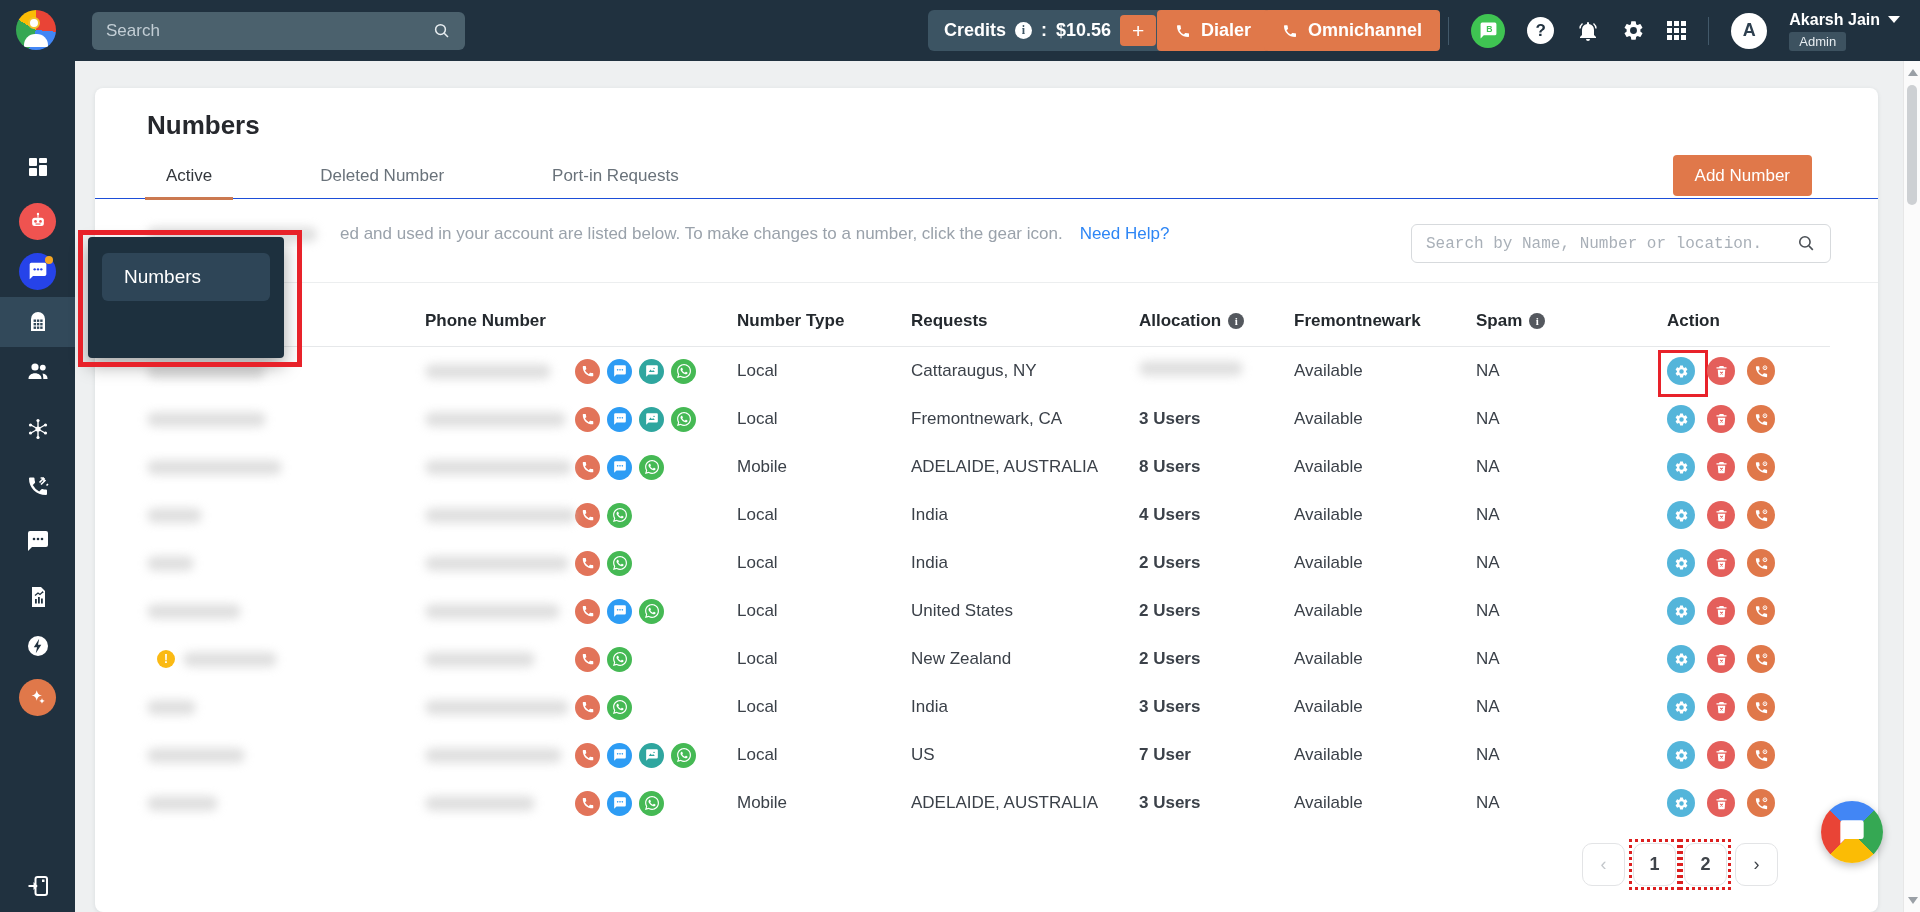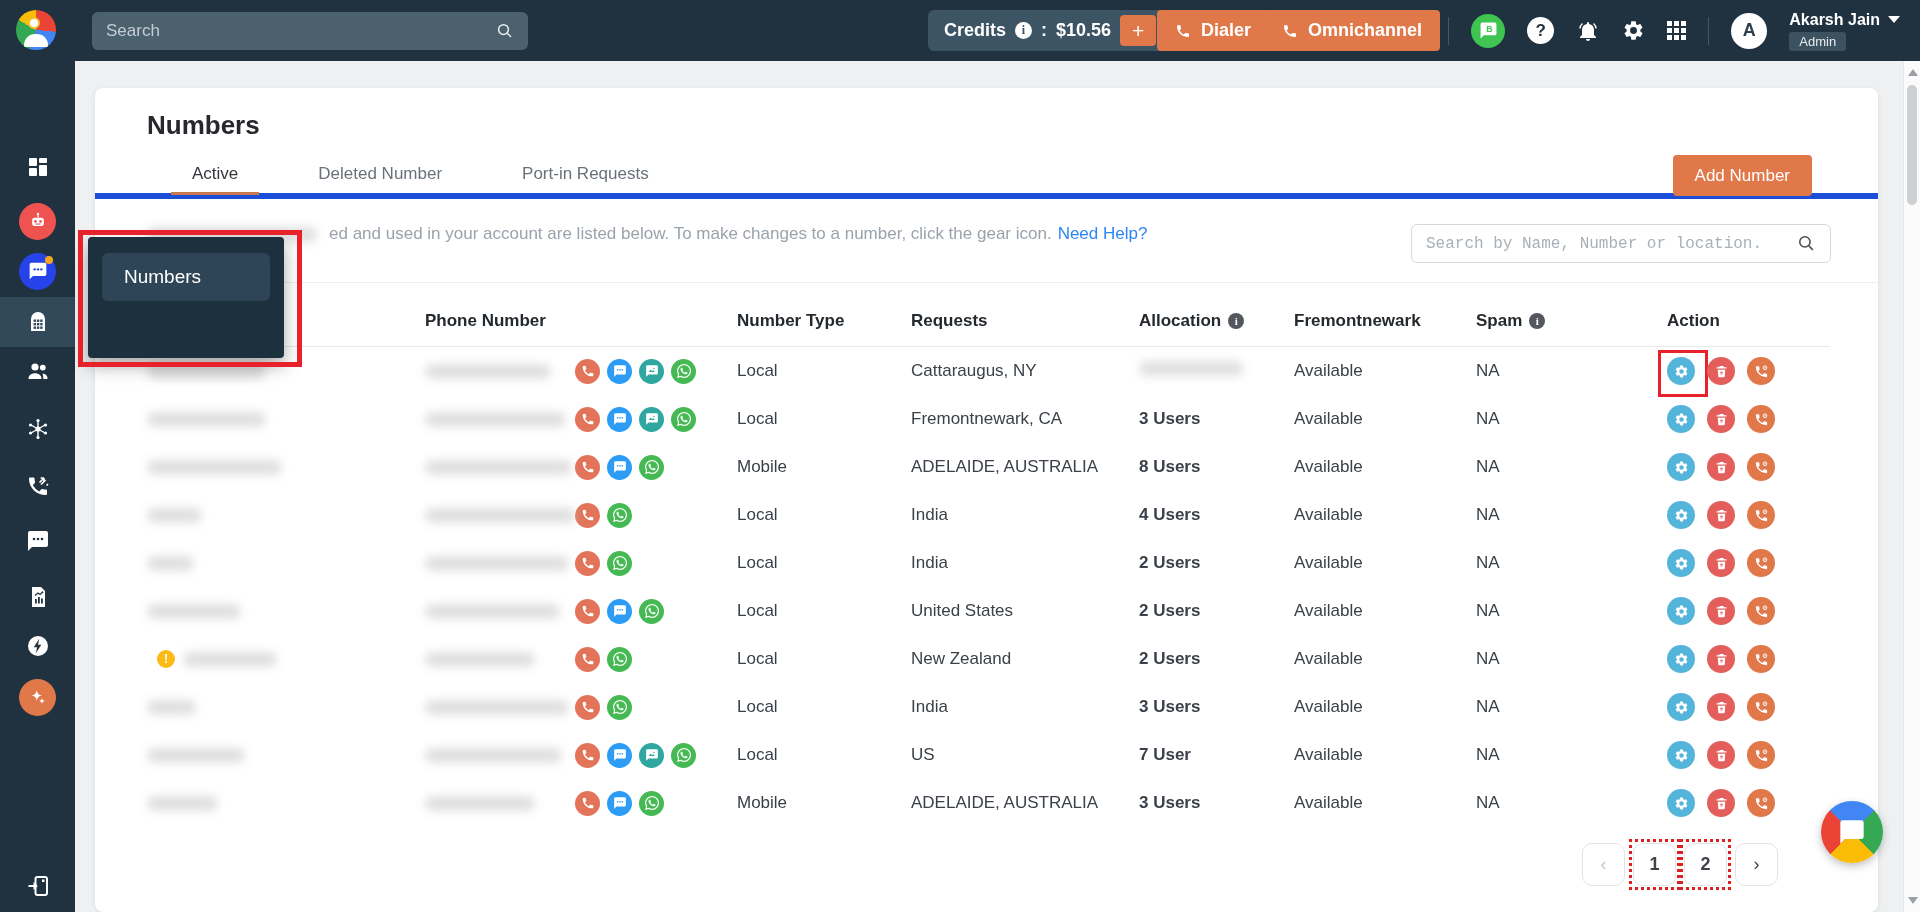--- a/index.html
+++ b/index.html
@@ -15,7 +15,7 @@
     background: conic-gradient(#e94436 0 95deg, #4286f5 95deg 200deg, #35a853 200deg 300deg, #fbbc05 300deg 360deg); }
   .logo .head { position:absolute; top:7px; left:12px; width:12px; height:12px; background:#fff; border:2px solid #f2c12e; border-radius:50%; }
   .logo .torso { position:absolute; bottom:3px; left:8px; width:24px; height:13px; background:#fff; border-radius:12px 12px 2px 2px; }
-  .tb-search { position:absolute; left:92px; top:12px; width:436px; height:38px; background:#4b616d; border-radius:6px;
+  .tb-search { position:absolute; left:92px; top:12px; width:373px; height:38px; background:#4b616d; border-radius:6px;
     display:flex; align-items:center; padding:0 14px; }
   .tb-search input { flex:1; background:transparent; border:none; outline:none; color:#e8eef1; font-size:17px; }
   .tb-search input::placeholder { color:#c3ced5; }

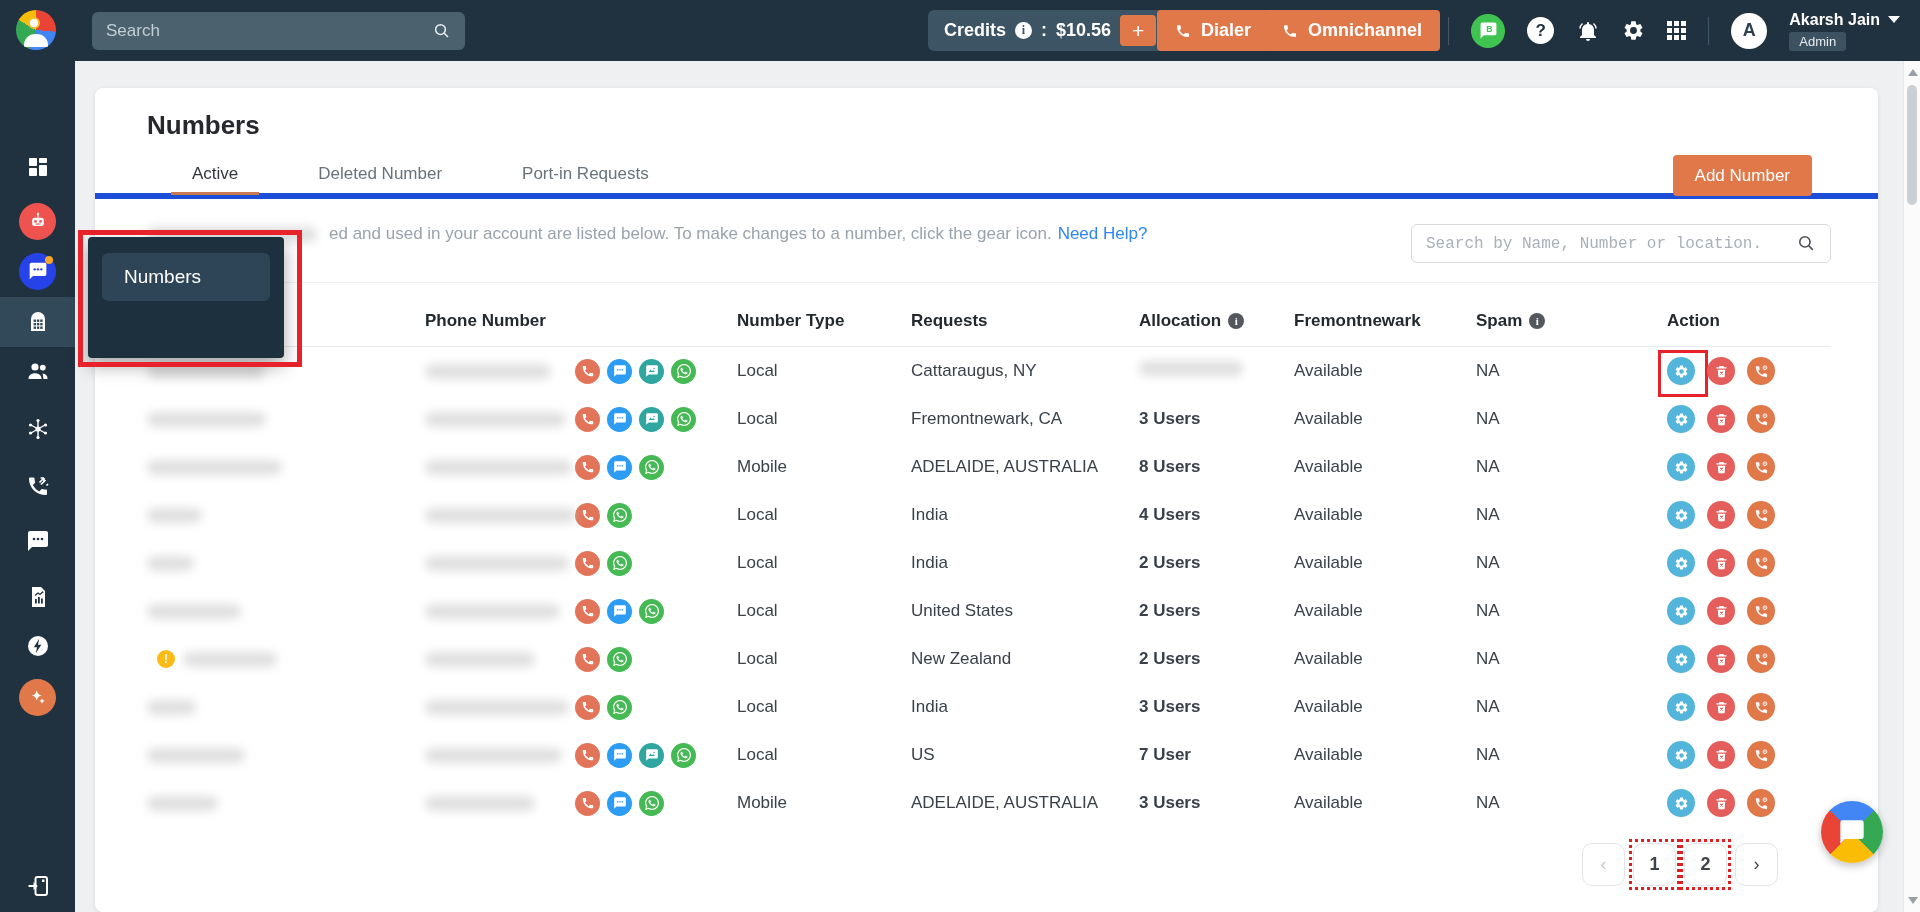--- a/index.html
+++ b/index.html
@@ -50,7 +50,7 @@
   .card { position:absolute; left:95px; top:88px; width:1783px; height:824px; background:#fff; border-radius:8px;
     box-shadow:0 1px 4px rgba(32,49,63,.10); z-index:1; }
   .page-title { position:absolute; left:52px; top:22px; font-size:26px; font-weight:bold; color:#26282d; }
-  .tabs { position:absolute; left:0; right:0; top:66px; height:45px; border-bottom:6px solid #1d4ed8; display:flex; padding-left:76px; }
+  .tabs { position:absolute; left:0; right:0; top:66px; height:45px; border-bottom:1px solid #1d4ed8; display:flex; padding-left:50px;gap:28px; }
   .tab { padding:0 21px; display:flex; align-items:center; font-size:17px; color:#69727a; position:relative; margin-right:38px; cursor:pointer; }
   .tab.active { color:#33373c; }
   .tab.active::after { content:''; position:absolute; left:0; right:0; bottom:-2px; height:3px; background:#cb7950; }

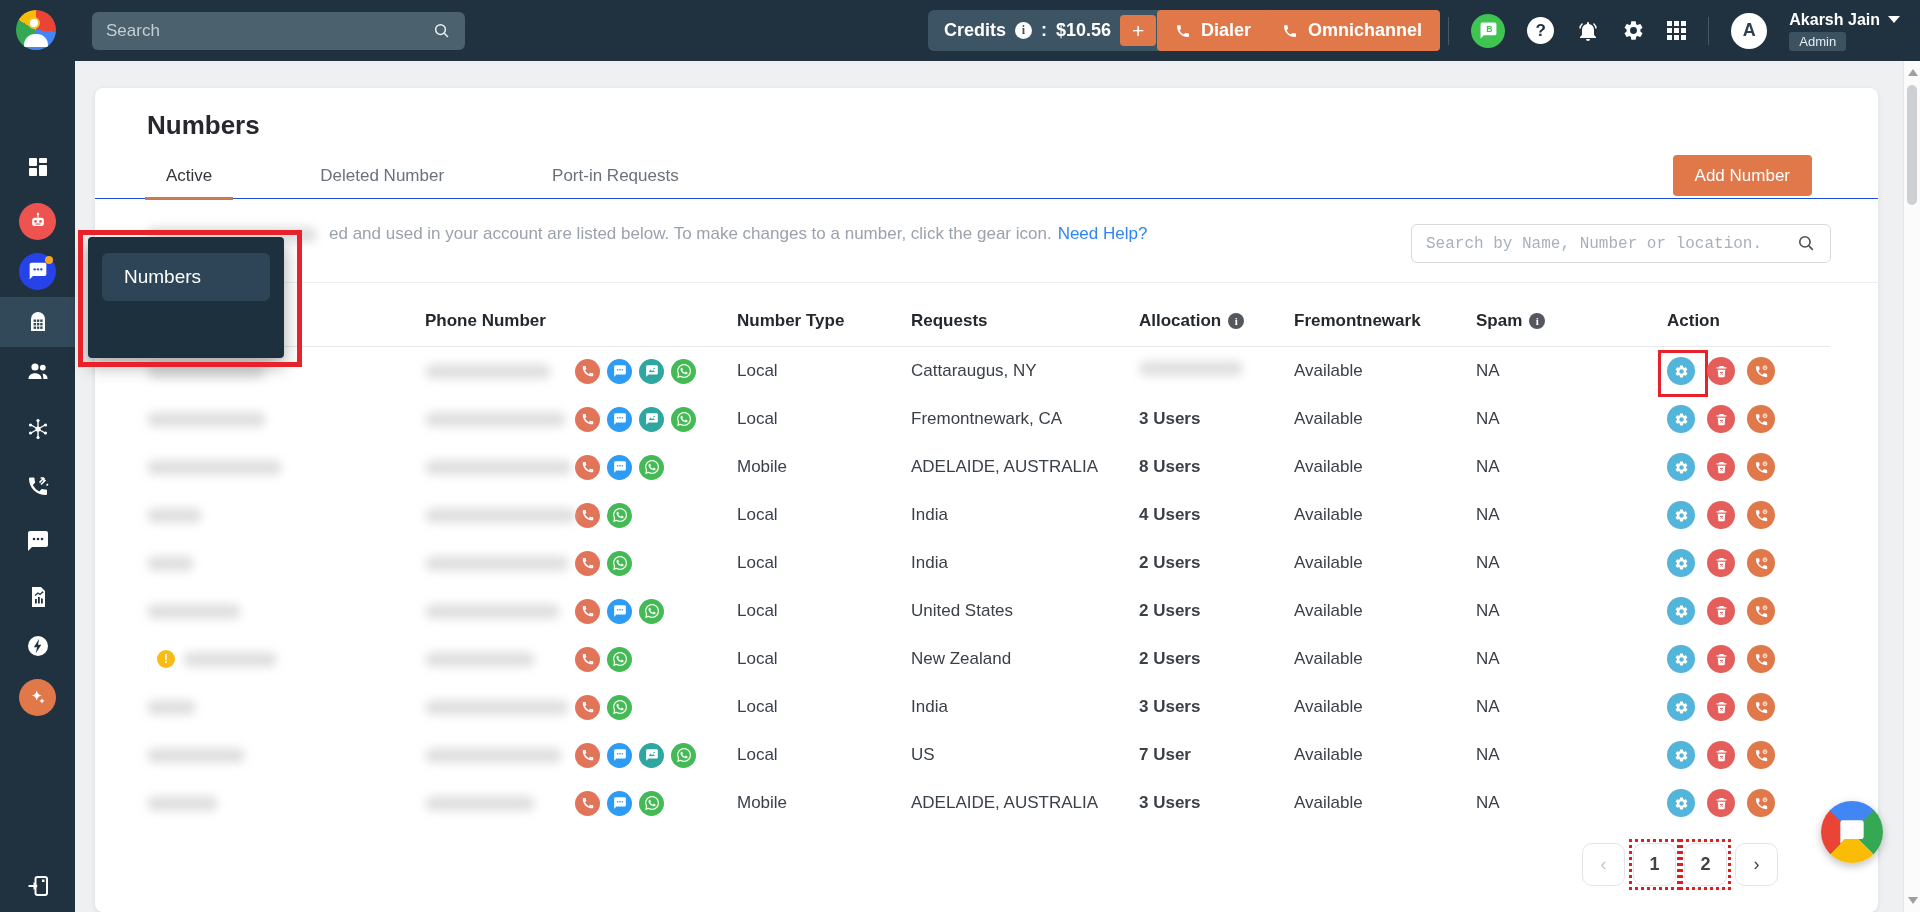--- a/index.html
+++ b/index.html
@@ -56,7 +56,7 @@
   .tab.active::after { content:''; position:absolute; left:0; right:0; bottom:-2px; height:3px; background:#cb7950; }
   .add-btn { position:absolute; right:66px; top:67px; height:41px; padding:0 22px; background:#e0784a; color:#fff;
     font-size:17px; border:none; border-radius:4px; }
-  .desc-row { position:absolute; left:52px; top:132px; height:28px; display:flex; align-items:center; font-size:17px; color:#9aa2ab; }
+  .desc-row { position:absolute; left:52px; top:132px; height:28px; display:flex; align-items:center; font-size:17px; color:#9aa2ab;gap:11px; }
   .desc-blur { width:170px; height:15px; margin-right:12px; background:#bfbfbf; filter:blur(5px); opacity:.5; border-radius:8px; }
   .help-link { color:#2e86f5; margin-left:6px; cursor:pointer; }
   .table-search { position:absolute; right:47px; top:136px; width:420px; height:39px; border:1px solid #d7dadd; border-radius:6px;

